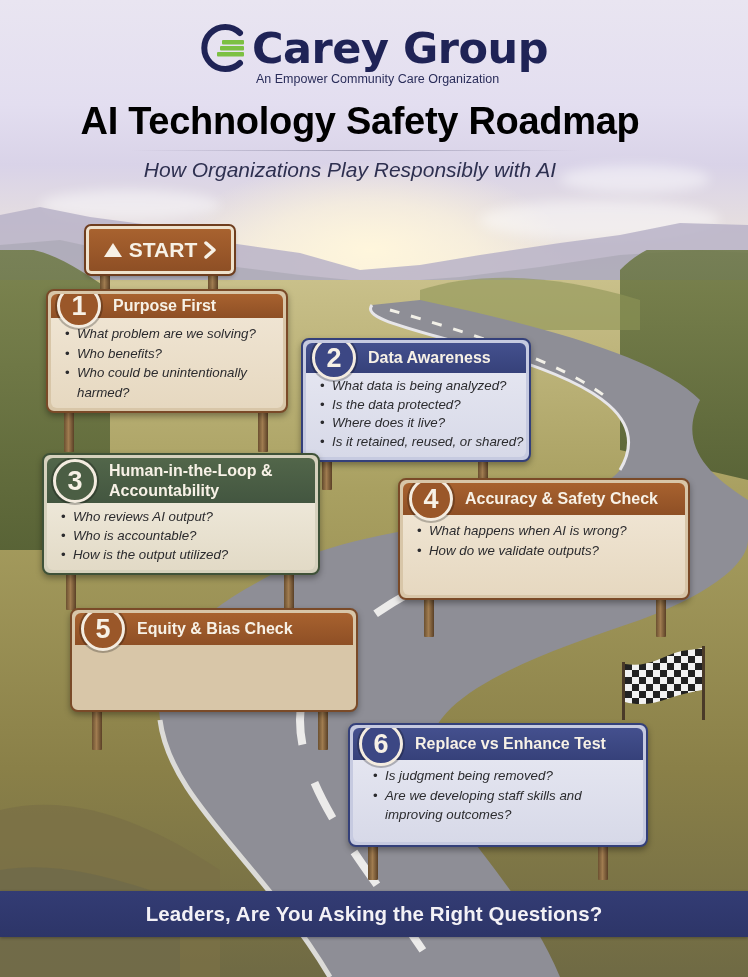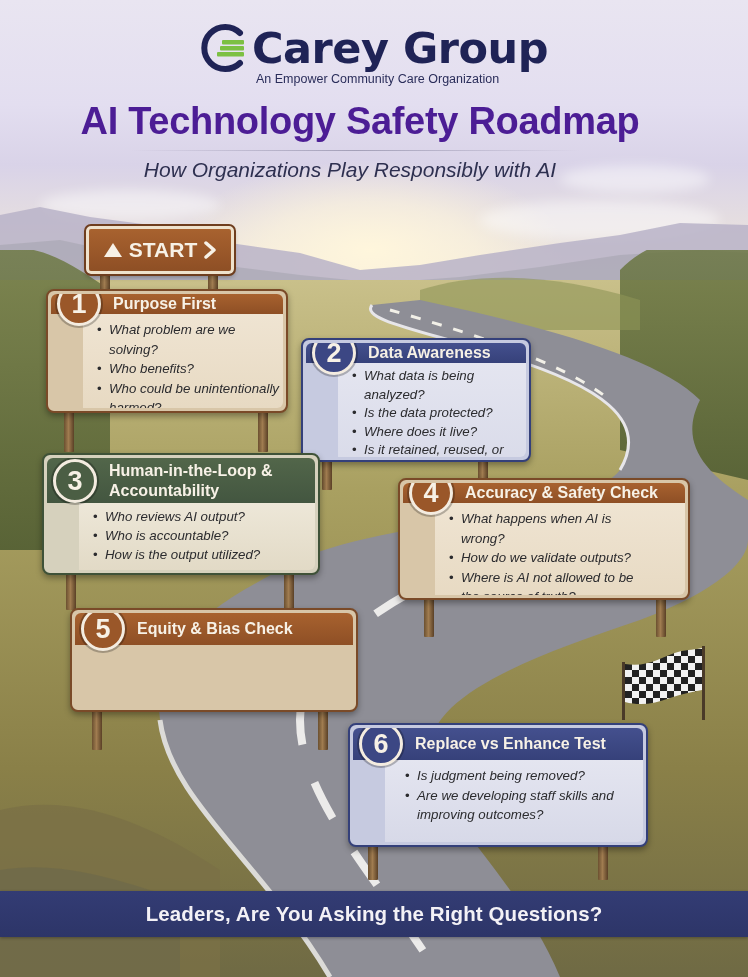--- a/index.html
+++ b/index.html
@@ -40,7 +40,7 @@
     .title {
       position: absolute; left: 0; top: 100px; width: 720px; text-align: center;
       font-family: "Liberation Sans", sans-serif; font-weight: bold;
-      font-size: 38px; color: #4c1d95; letter-spacing: -0.3px;
+      font-size: 38px; color: #000000; letter-spacing: -0.3px;
     }
     .title-rule {
       position: absolute; left: 130px; top: 150px; width: 450px; height: 1px;

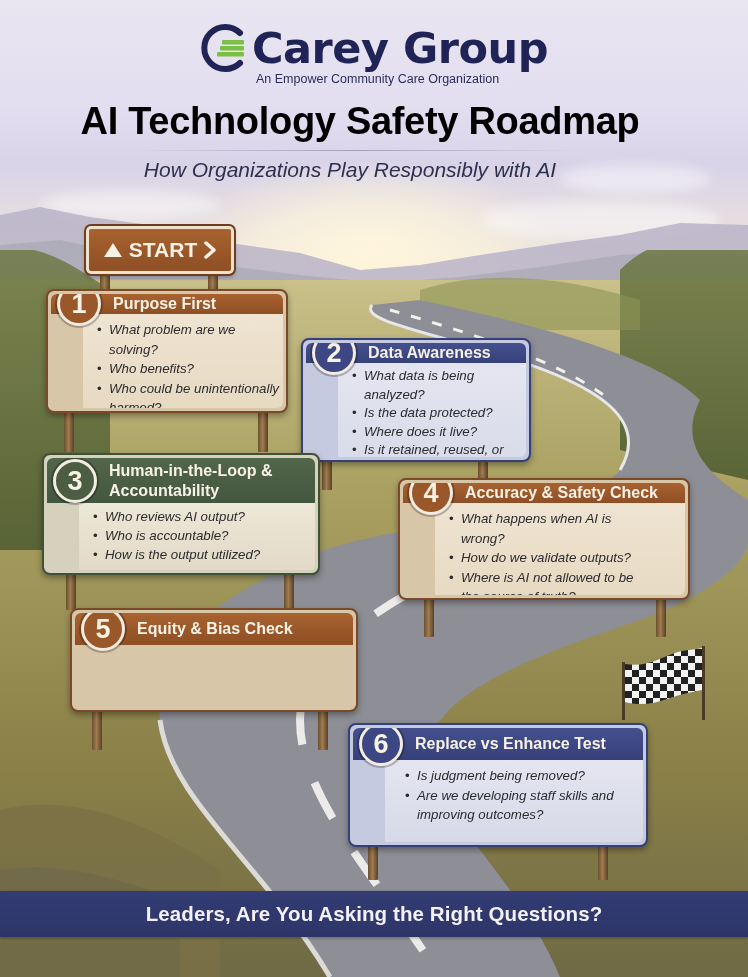--- a/index.html
+++ b/index.html
@@ -85,7 +85,6 @@
       font-family: "Liberation Sans", sans-serif; font-style: italic;
       font-size: 13.3px; color: #2b2b2e;
       line-height: 19.5px;
-      margin-left: 32px;
     }
     .sign .body ul { list-style: none; }
     .sign .body li { position: relative; padding-left: 12px; }

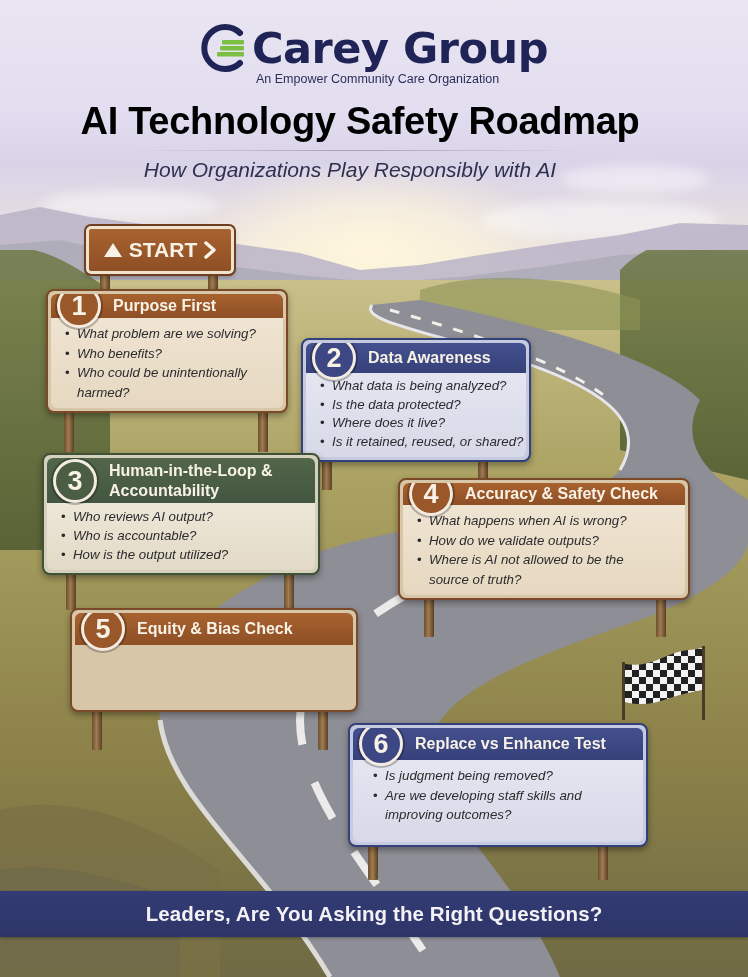--- a/index.html
+++ b/index.html
@@ -279,7 +279,6 @@
       <ul>
         <li>What happens when AI is wrong?</li>
         <li>How do we validate outputs?</li>
-        <li>Where is AI not allowed to be the source of truth?</li>
       </ul>
     </div>
   </div>

